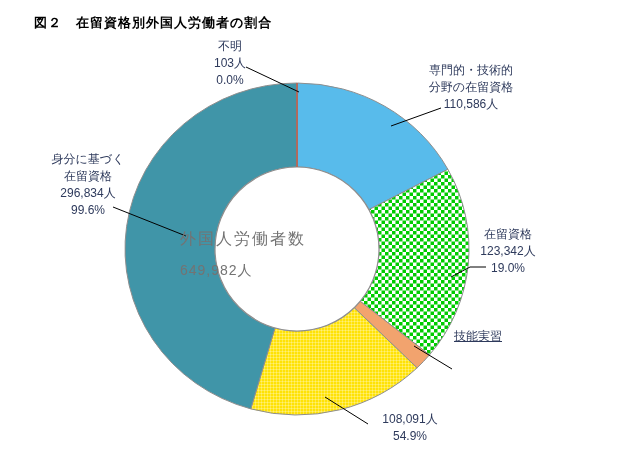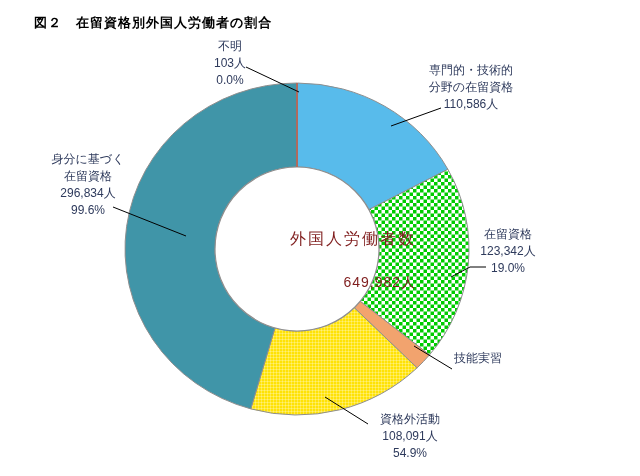--- a/index.html
+++ b/index.html
@@ -13,7 +13,7 @@
   }
   svg{position:absolute;left:0;top:0;}
   .center-label{
-    position:absolute;left:180px;top:229px;width:236px;text-align:right;color:#7f1d1d;
+    position:absolute;left:180px;top:229px;width:236px;text-align:left;color:#737373;
   }
   .center-label .l1{font-size:16px;letter-spacing:2px;}
   .center-label .l2{font-size:14px;margin-top:24px;letter-spacing:1px;}

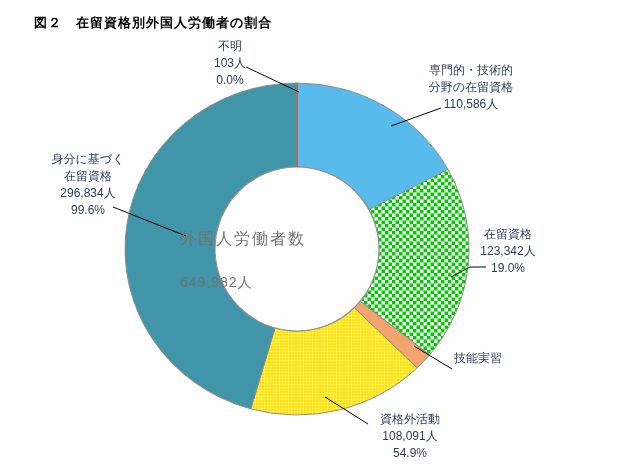--- a/index.html
+++ b/index.html
@@ -16,7 +16,7 @@
     position:absolute;left:180px;top:229px;width:236px;text-align:left;color:#737373;
   }
   .center-label .l1{font-size:16px;letter-spacing:2px;}
-  .center-label .l2{font-size:14px;margin-top:24px;letter-spacing:1px;}
+  .center-label .l2{font-size:14px;margin-top:12px;letter-spacing:1px;}
   .slice-label{
     position:absolute;text-align:center;font-size:12px;line-height:17px;color:#2E3A5C;
   }

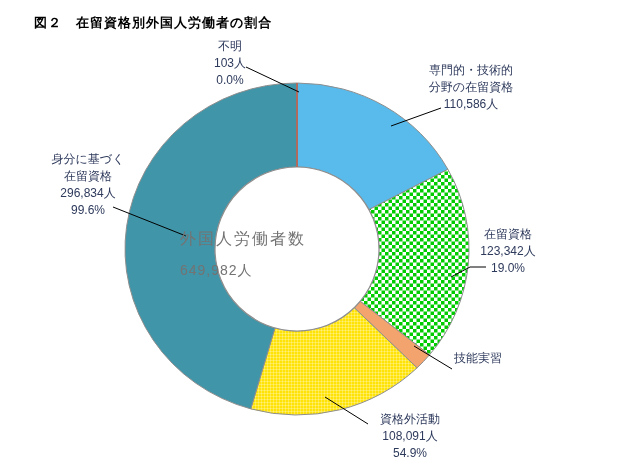--- a/index.html
+++ b/index.html
@@ -84,7 +84,7 @@
         <div>123,342人</div>
         <div>19.0%</div>
       </div>
-      <div class="slice-label" style="left: 418px; top: 350px; width: 120px;">
+      <div class="slice-label" style="left: 418px; top: 328px; width: 120px; text-decoration: underline;">
         <div>技能実習</div>
       </div>
       <div class="slice-label" style="left: 350px; top: 411px; width: 120px;">

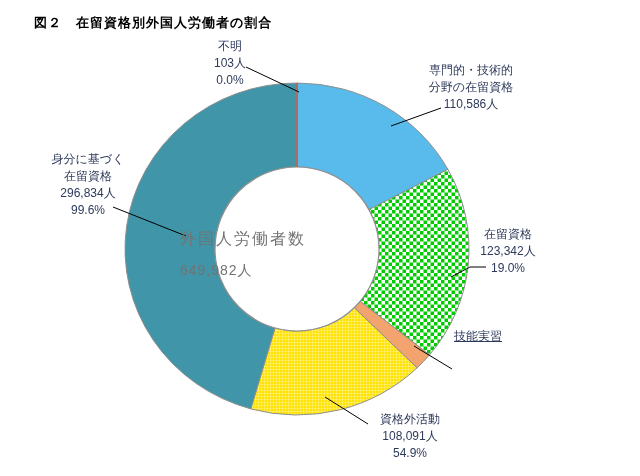--- a/index.html
+++ b/index.html
@@ -88,7 +88,6 @@
         <div>技能実習</div>
       </div>
       <div class="slice-label" style="left: 350px; top: 411px; width: 120px;">
-        <div>資格外活動</div>
         <div>108,091人</div>
         <div>54.9%</div>
       </div>

